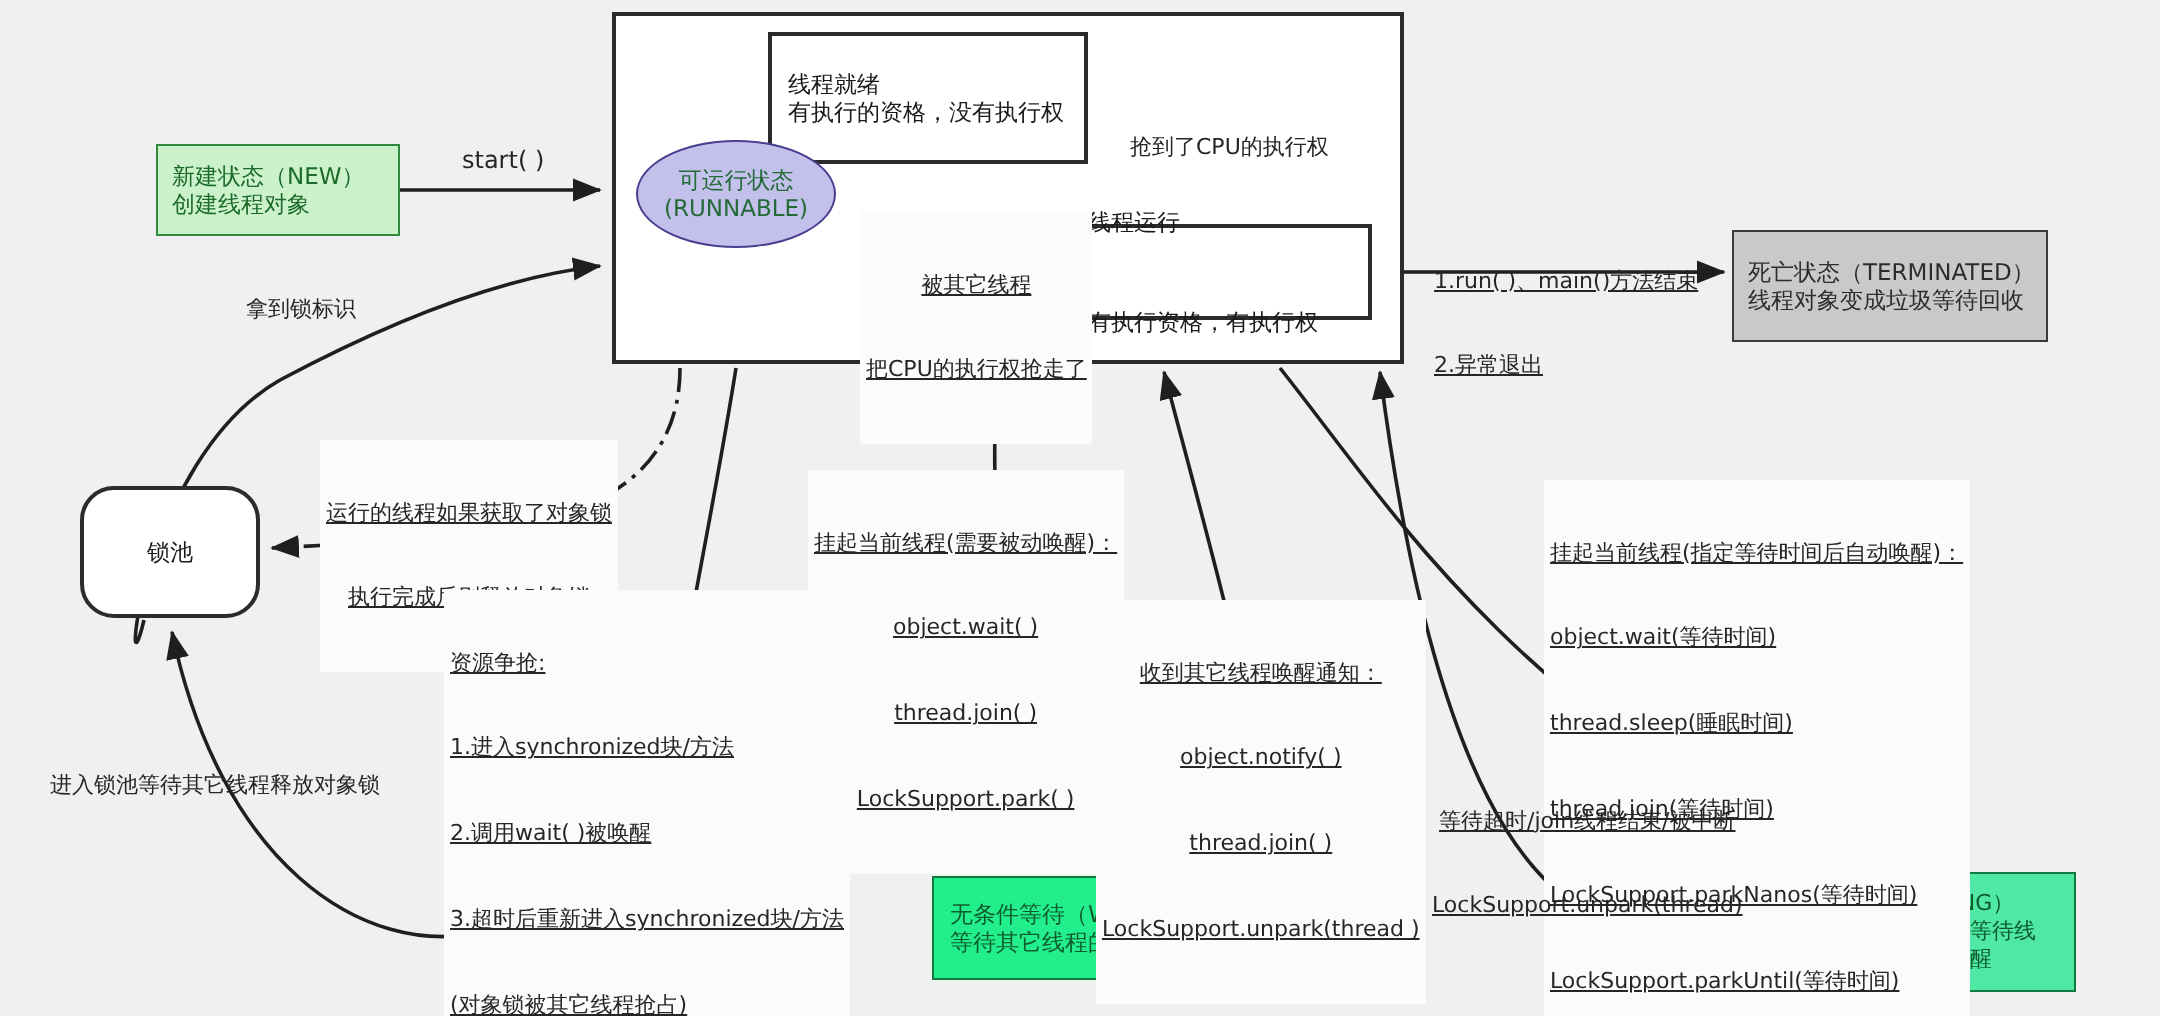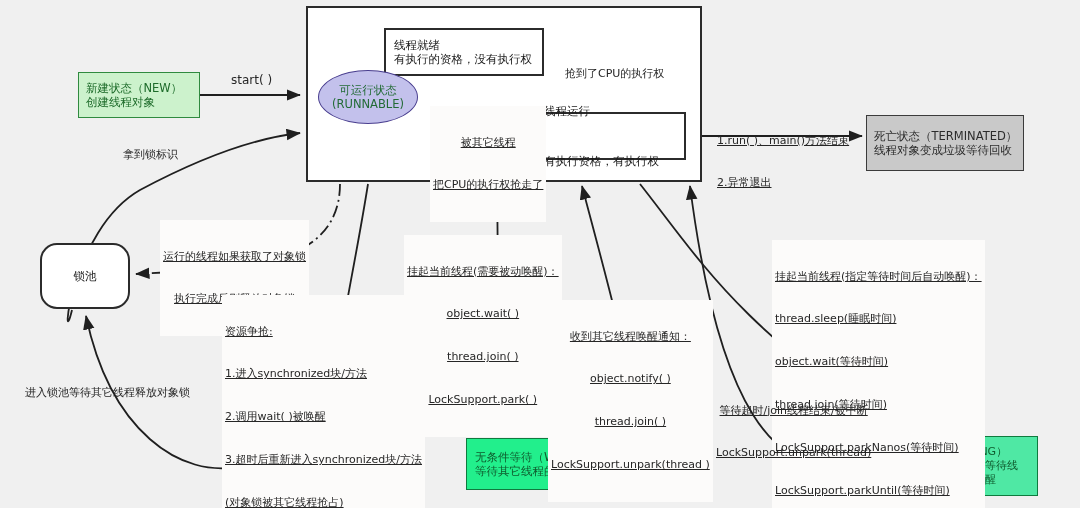--- a/index.html
+++ b/index.html
@@ -49,7 +49,7 @@
     font-size: 11.5px;
     padding: 4px 8px;
   }
-  .box-ready  { left: 384px; top: 28px;  width: 160px; height: 48px; }
+  .box-ready  { left: 384px; top: 16px;  width: 160px; height: 66px; }
   .box-run    { left: 534px; top: 112px; width: 152px; height: 48px; gap: 36px; }
   .box-lock   { left: 40px;  top: 243px; width: 90px;  height: 66px;
                 align-items: center; text-align: center; justify-content: center; border-radius: 17px; }

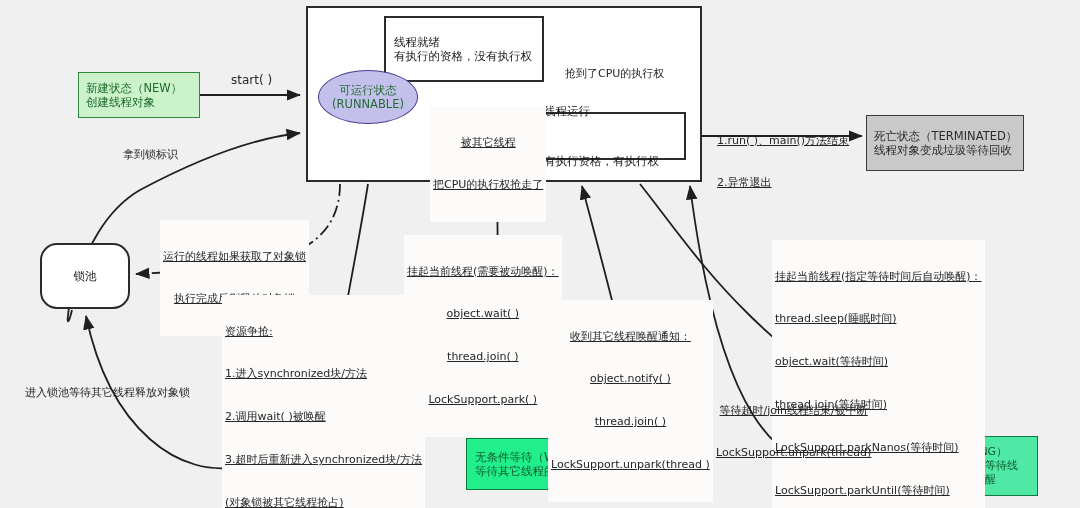--- a/index.html
+++ b/index.html
@@ -258,8 +258,8 @@
 
   <div class="anno a-timed">
     <span class="ln">挂起当前线程(指定等待时间后自动唤醒)：</span>
+    <span class="ln">object.wait(等待时间)</span>
     <span class="ln">thread.sleep(睡眠时间)</span>
-    <span class="ln">object.wait(等待时间)</span>
     <span class="ln">thread.join(等待时间)</span>
     <span class="ln">LockSupport.parkNanos(等待时间)</span>
     <span class="ln">LockSupport.parkUntil(等待时间)</span>

